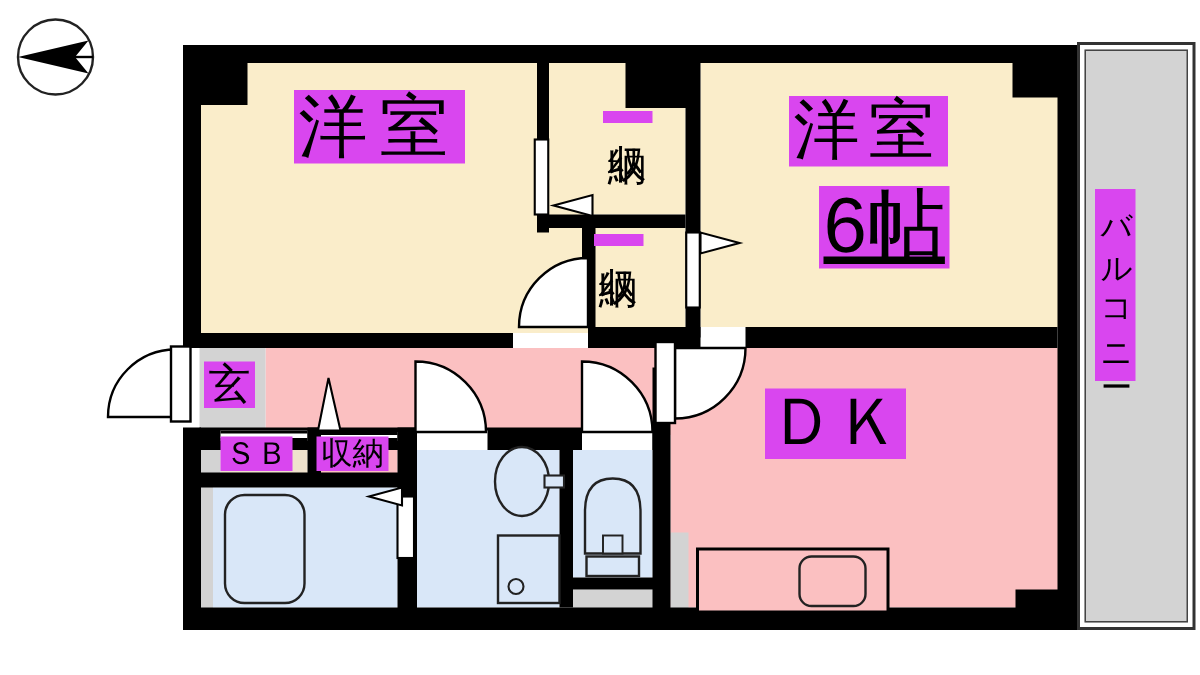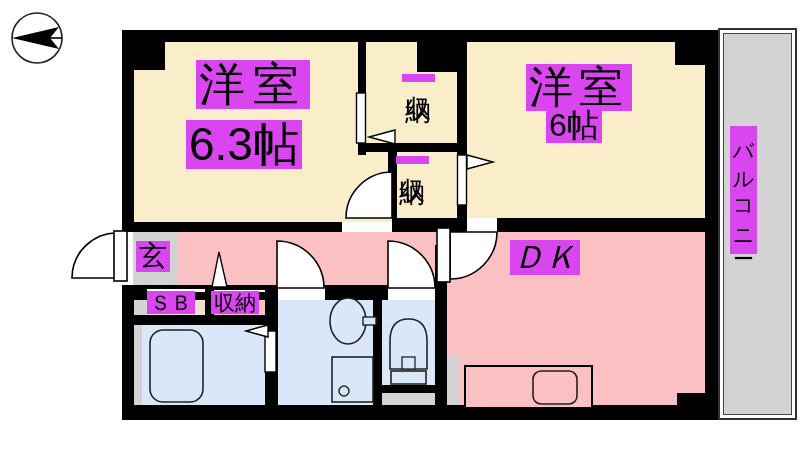--- a/index.html
+++ b/index.html
@@ -121,7 +121,6 @@
   </svg>
 
   <div class="lbl" style="left:196px;top:60px;font-size:46px;letter-spacing:8px;">洋室</div>
-  <div class="lbl" style="left:186px;top:120px;font-size:46px;">6.3帖</div>
   <div class="lbl" style="left:526px;top:64px;font-size:44px;letter-spacing:6px;">洋室</div>
   <div class="lbl" style="left:546px;top:108px;font-size:32px;">6帖</div>
   <div class="lbl" style="left:510px;top:240px;font-size:32px;font-style:italic;">ＤＫ</div>

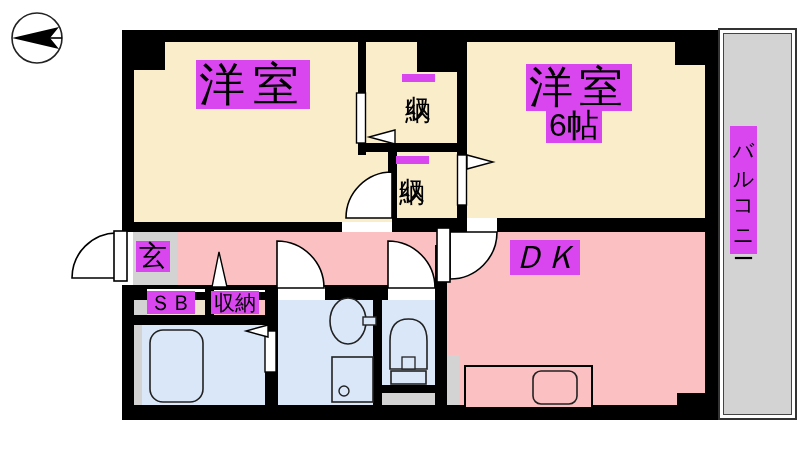--- a/index.html
+++ b/index.html
@@ -122,7 +122,7 @@
 
   <div class="lbl" style="left:196px;top:60px;font-size:46px;letter-spacing:8px;">洋室</div>
   <div class="lbl" style="left:526px;top:64px;font-size:44px;letter-spacing:6px;">洋室</div>
-  <div class="lbl" style="left:546px;top:108px;font-size:32px;">6帖</div>
+  <div class="lbl" style="left:546px;top:124px;font-size:52px;text-decoration:underline;">6帖</div>
   <div class="lbl" style="left:510px;top:240px;font-size:32px;font-style:italic;">ＤＫ</div>
   <div class="lbl vtext" style="left:402px;top:74px;font-size:26px;">収納</div>
   <div class="lbl vtext" style="left:396px;top:156px;font-size:26px;">収納</div>

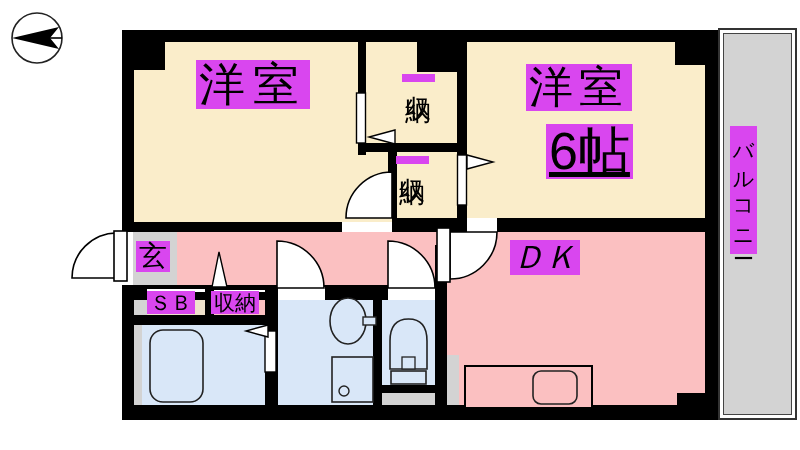--- a/index.html
+++ b/index.html
@@ -123,7 +123,7 @@
   <div class="lbl" style="left:196px;top:60px;font-size:46px;letter-spacing:8px;">洋室</div>
   <div class="lbl" style="left:526px;top:64px;font-size:44px;letter-spacing:6px;">洋室</div>
   <div class="lbl" style="left:546px;top:124px;font-size:52px;text-decoration:underline;">6帖</div>
-  <div class="lbl" style="left:510px;top:240px;font-size:32px;font-style:italic;">ＤＫ</div>
+  <div class="lbl" style="left:510px;top:259px;font-size:44px;">ＤＫ</div>
   <div class="lbl vtext" style="left:402px;top:74px;font-size:26px;">収納</div>
   <div class="lbl vtext" style="left:396px;top:156px;font-size:26px;">収納</div>
   <div class="lbl vtext" style="left:730px;top:126px;font-size:21px;letter-spacing:6px;">バルコニー</div>

